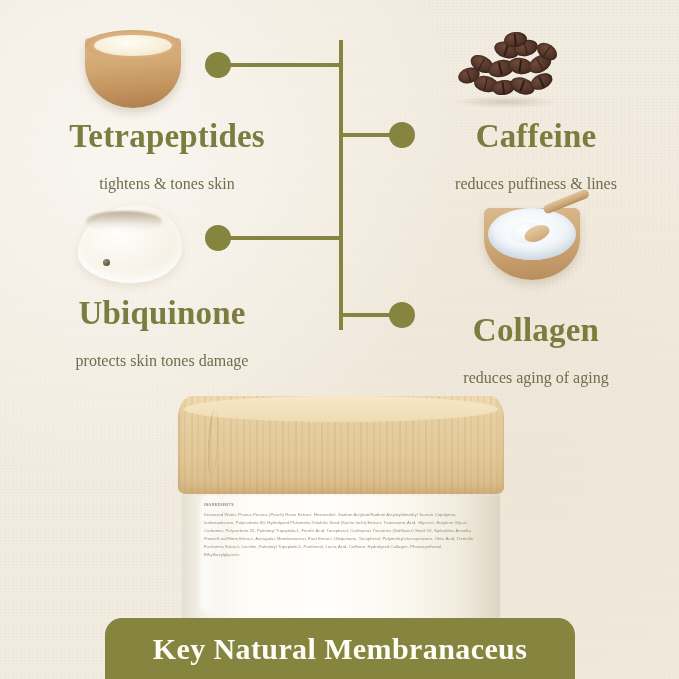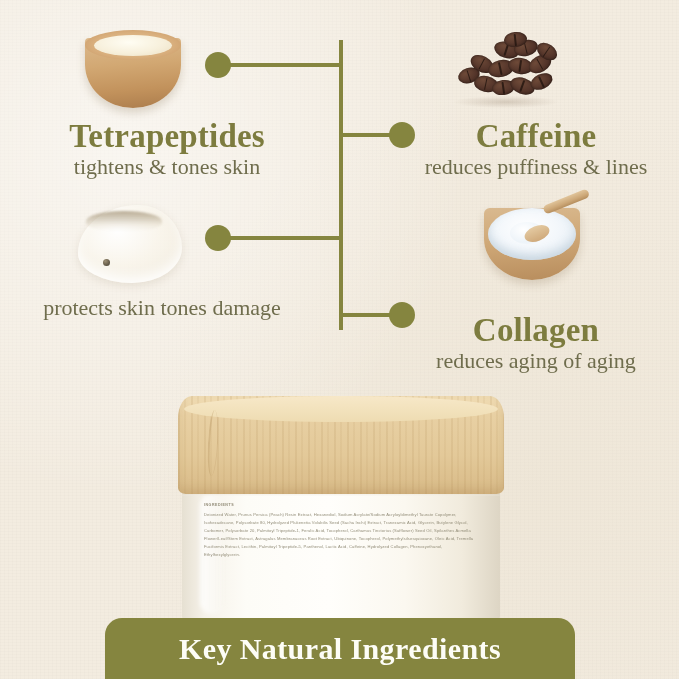--- a/index.html
+++ b/index.html
@@ -35,10 +35,10 @@
     line-height:1.1;
   }
   .ing-desc{
-    font-size:22px;
+    font-size:16px;
     color:#6f6d4d;
     line-height:1.2;
-    margin-top:0;
+    margin-top:20px;
   }
   .left-block{ text-align:center; }
   .right-block{ text-align:center; }

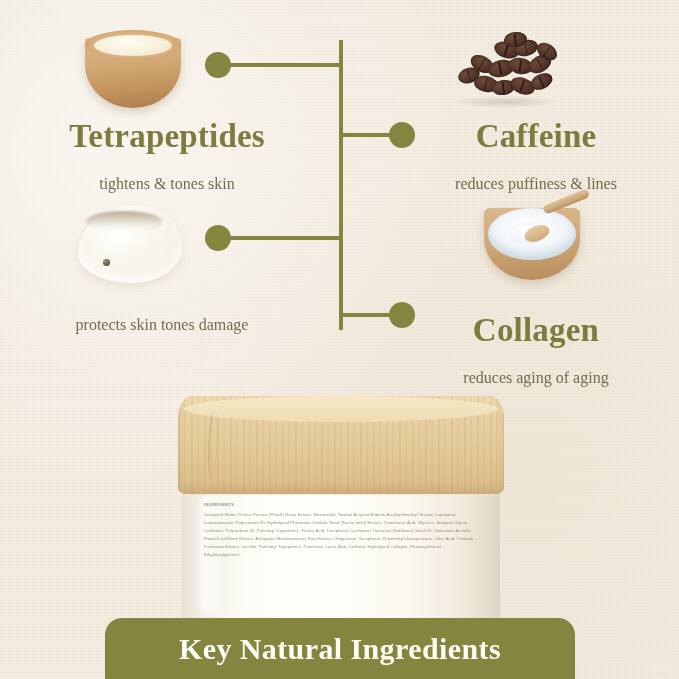--- a/index.html
+++ b/index.html
@@ -294,6 +294,7 @@
 </div>
 
 <div class="ing-block left-block" id="block-ubiquinone">
+  <div class="ing-name">Ubiquinone</div>
   <div class="ing-desc">protects skin tones damage</div>
 </div>
 

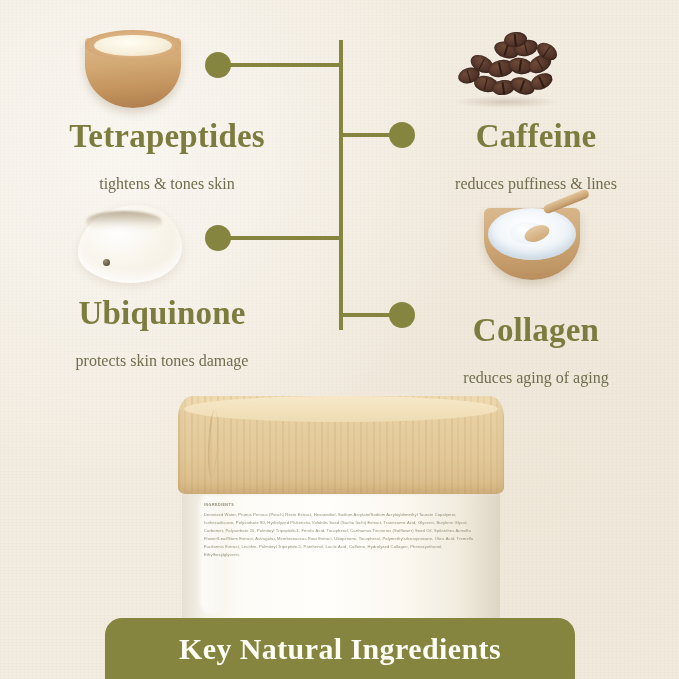--- a/index.html
+++ b/index.html
@@ -319,7 +319,7 @@
 </div>
 
 <div id="key-ingredients-banner">
-  <div id="key-ingredients-banner-title">Key Natural Ingredients</div>
+  <div id="key-ingredients-banner-title">Key Natural Membranaceus</div>
 </div>
 
 </body></html>

